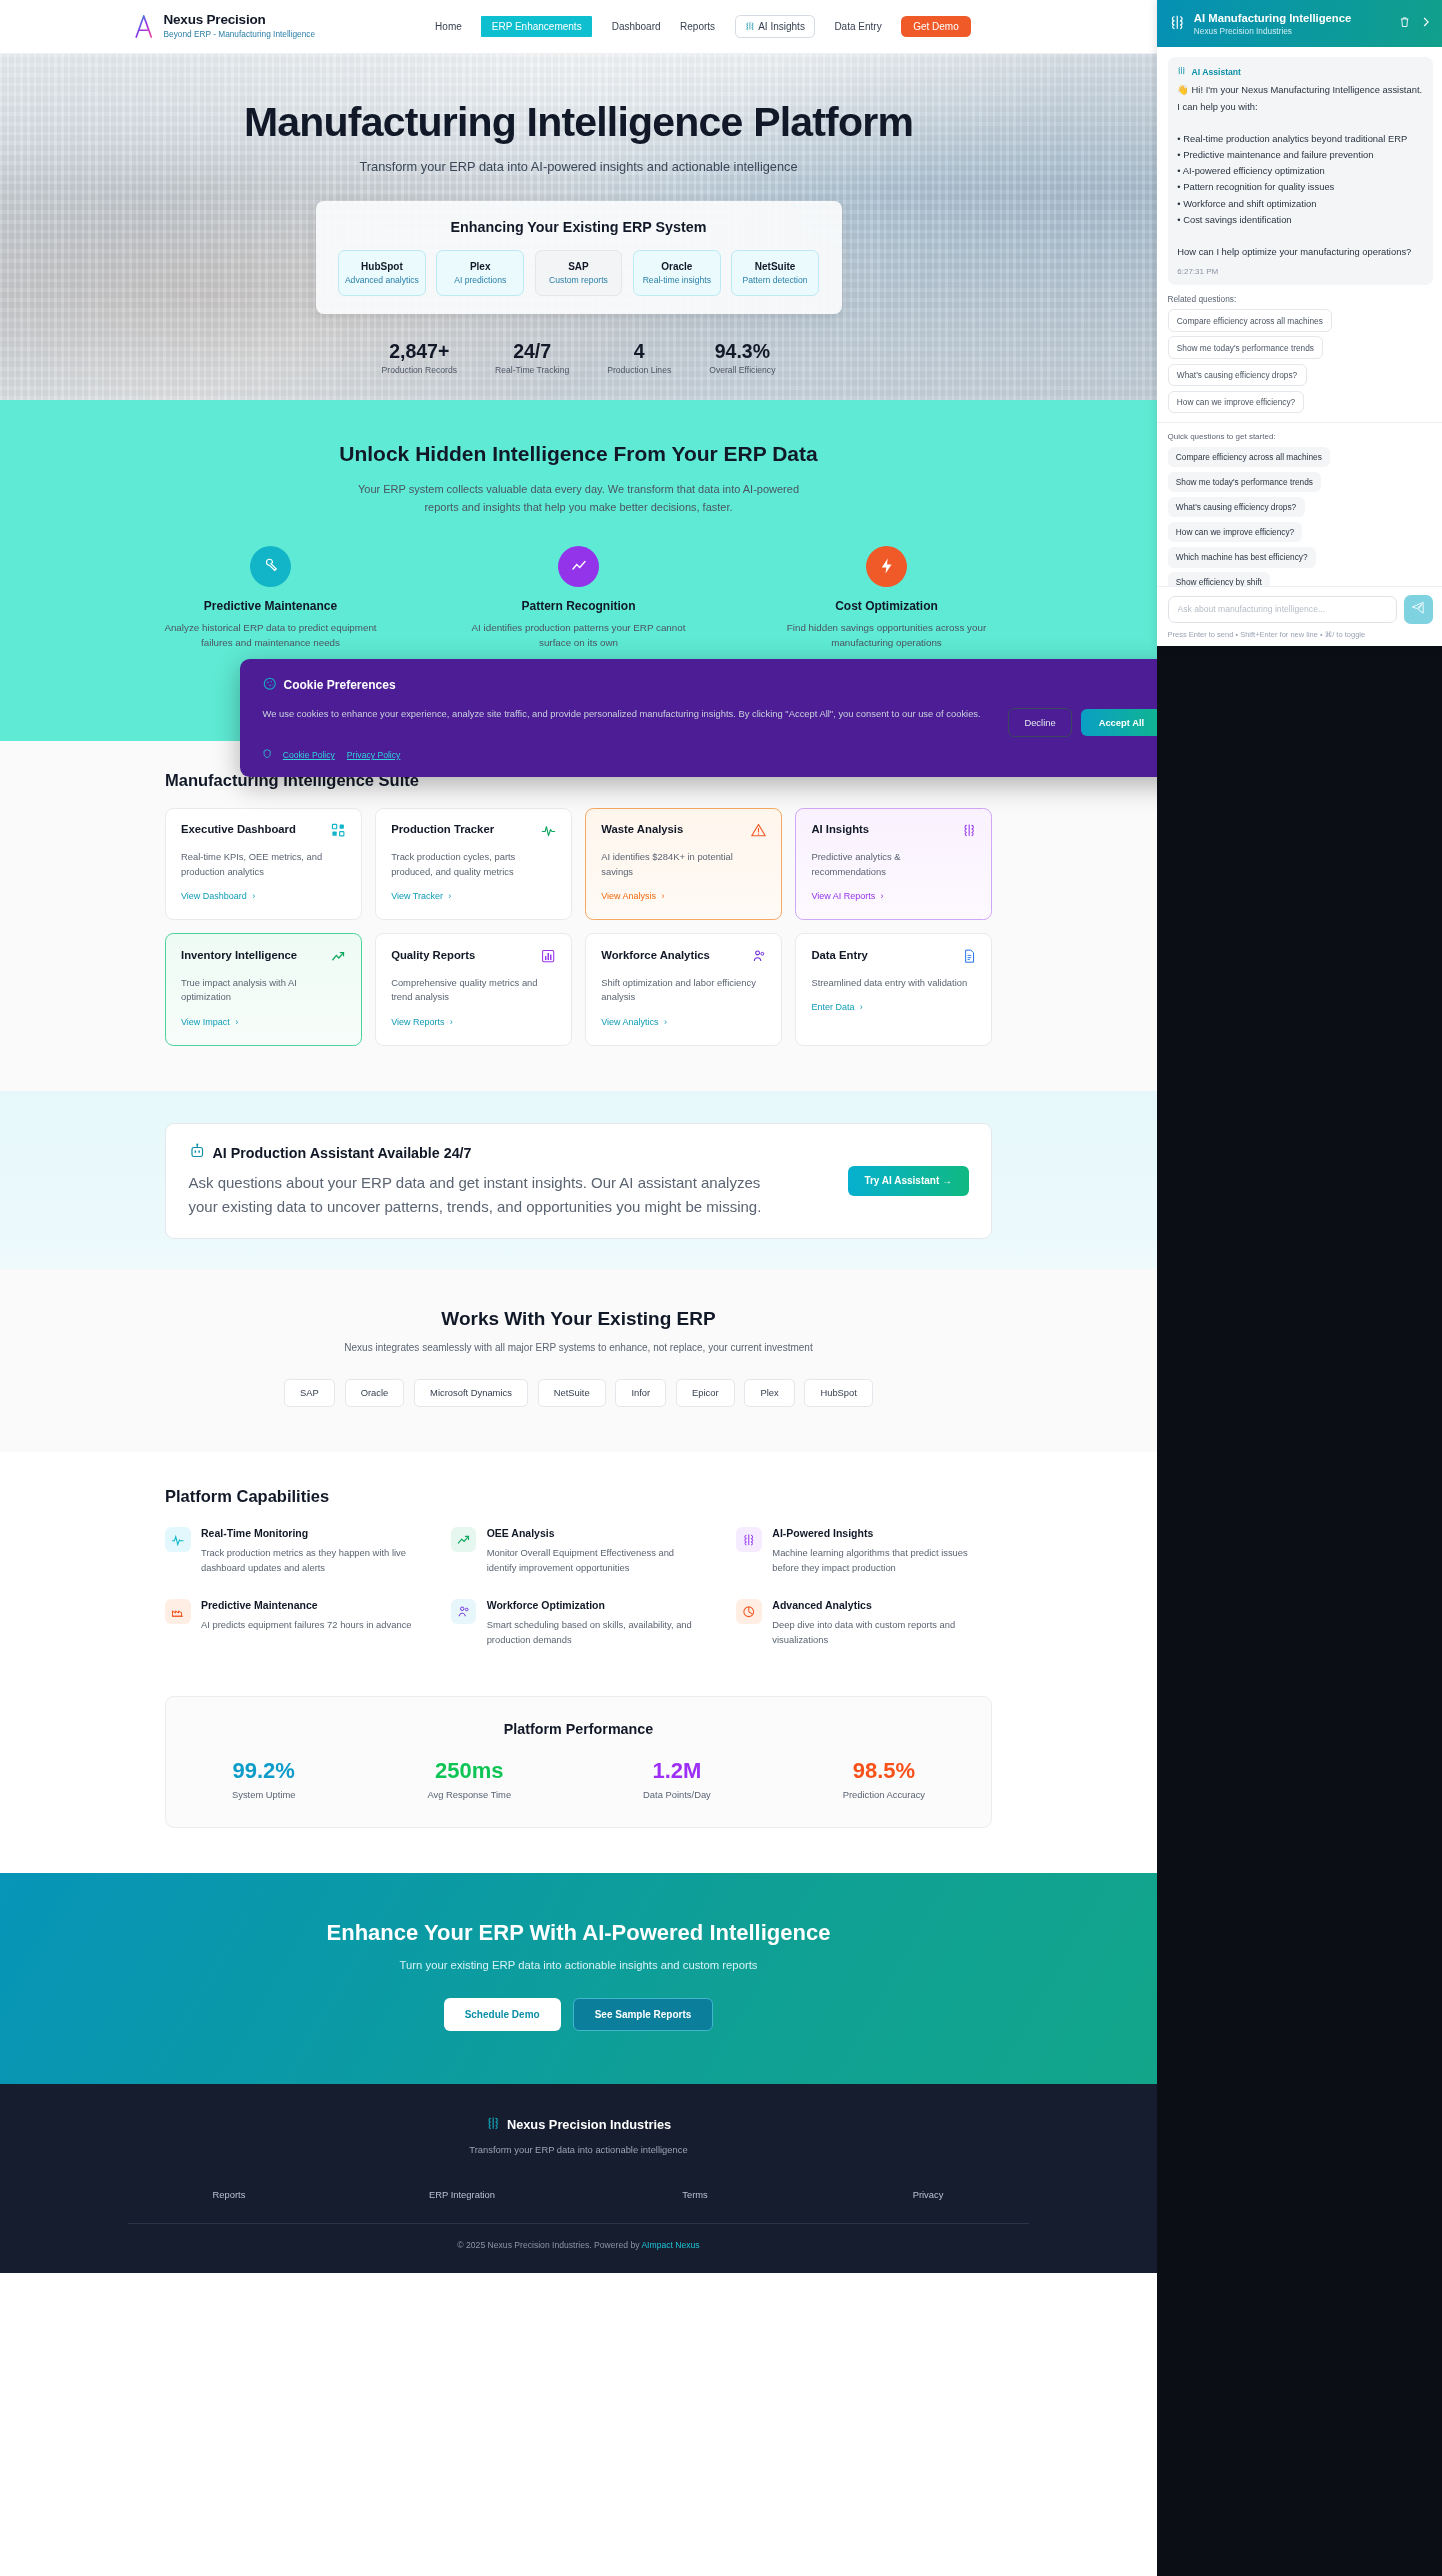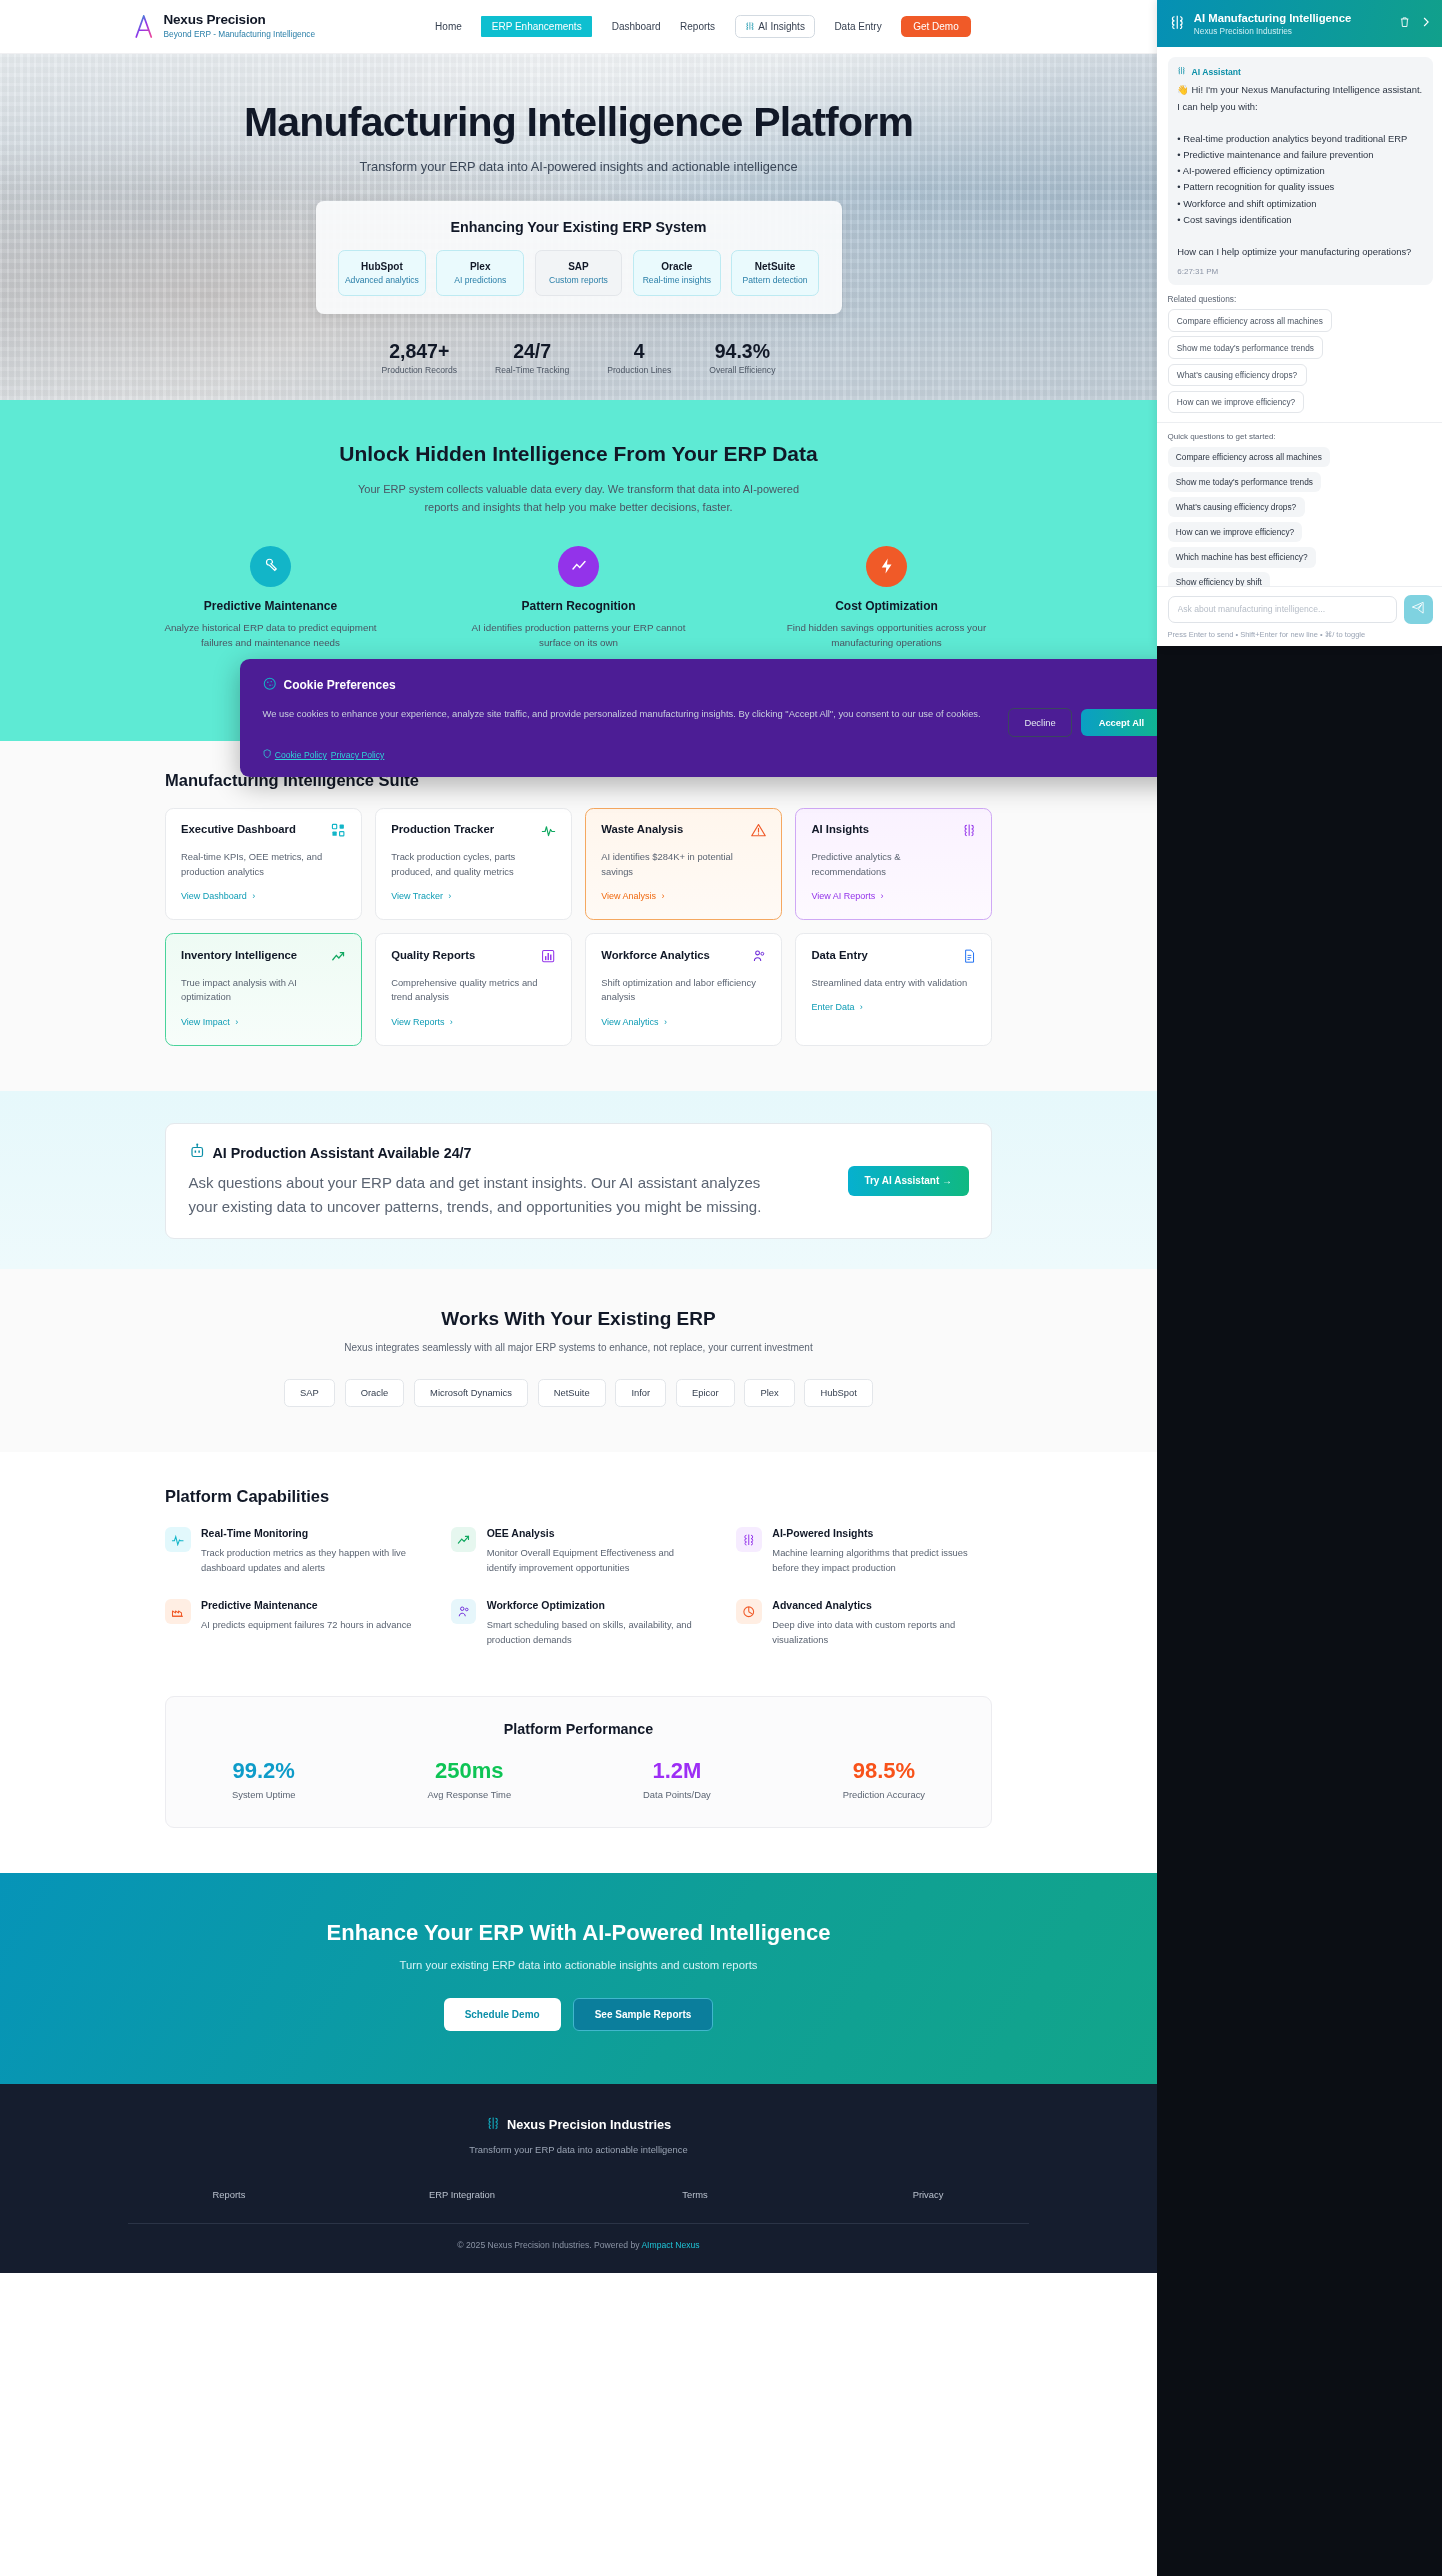--- a/index.html
+++ b/index.html
@@ -128,7 +128,7 @@
   .ck-dec{background:transparent;border:0.8px solid #3b465e;color:#e2e8f0;border-radius:6px;padding:8.3px 15px;font-size:9.4px;cursor:pointer;font-family:inherit;}
   .ck-acc{background:linear-gradient(90deg,#0a9fc4,#10b58f);border:none;color:#fff;border-radius:6px;padding:8.3px 18px;font-size:9.4px;font-weight:bold;cursor:pointer;font-family:inherit;}
   .ck-x{background:none;border:none;color:#9aa4b4;font-size:14.3px;cursor:pointer;line-height:1;}
-  .cookie .pol{display:flex;align-items:center;gap:4px;margin-top:12px;font-size:8.6px;}
+  .cookie .pol{display:flex;align-items:center;gap:12px;margin-top:12px;font-size:8.6px;}
   .cookie .pol a{color:#2fd2d8;text-decoration:underline;}
 
   

